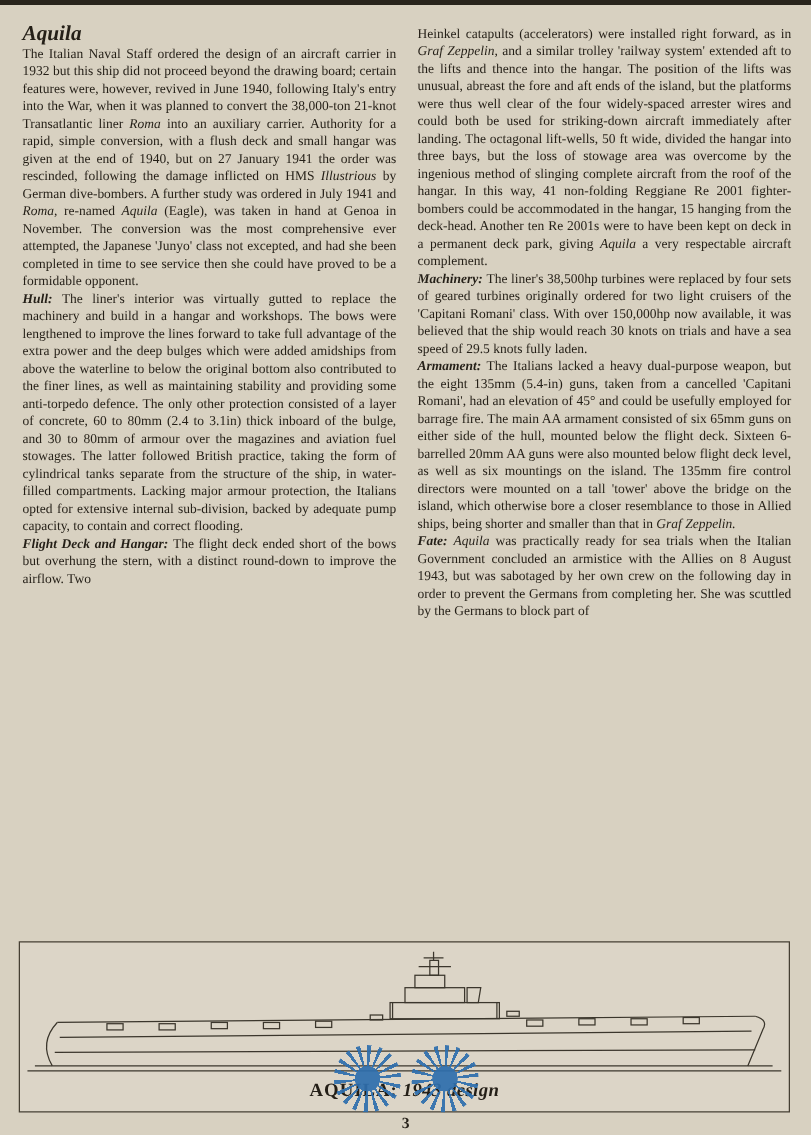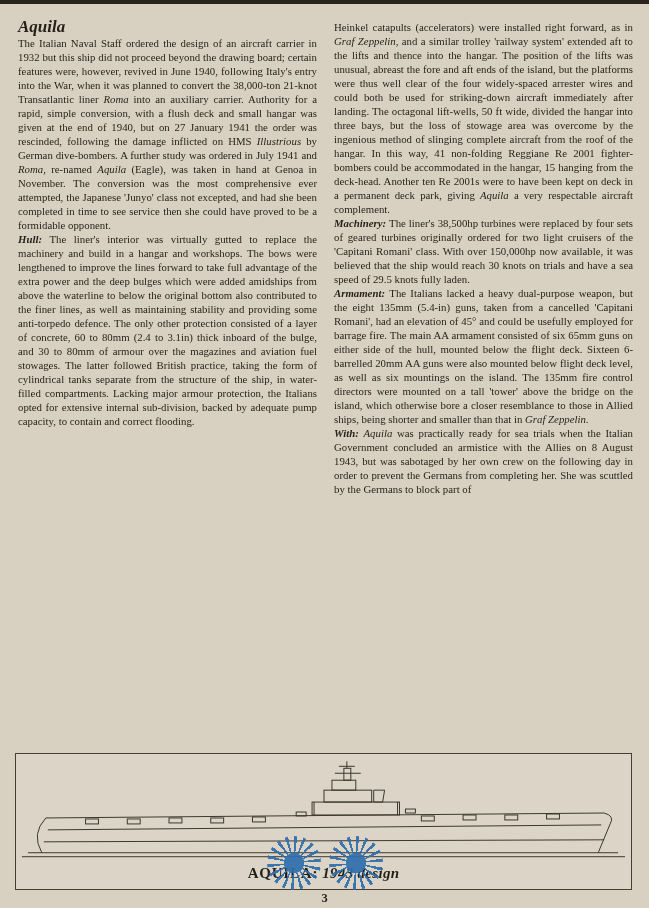--- a/index.html
+++ b/index.html
@@ -83,6 +83,7 @@
       <div>
           <p class="para"><span>The Italian Naval Staff ordered the design of an aircraft carrier in 1932 but this ship did not proceed beyond the drawing board; certain features were, however, revived in June 1940, following Italy's entry into the War, when it was planned to convert the 38,000-ton 21-knot Transatlantic liner </span><span class="it">Roma</span><span> into an auxiliary carrier. Authority for a rapid, simple conversion, with a flush deck and small hangar was given at the end of 1940, but on 27 January 1941 the order was rescinded, following the damage inflicted on HMS </span><span class="it">Illustrious</span><span> by German dive-bombers. A further study was ordered in July 1941 and </span><span class="it">Roma,</span><span> re-named </span><span class="it">Aquila</span><span> (Eagle), was taken in hand at Genoa in November. The conversion was the most comprehensive ever attempted, the Japanese 'Junyo' class not excepted, and had she been completed in time to see service then she could have proved to be a formidable opponent.</span></p>
           <p class="para"><span class="run-in">Hull: </span><span>The liner's interior was virtually gutted to replace the machinery and build in a hangar and workshops. The bows were lengthened to improve the lines forward to take full advantage of the extra power and the deep bulges which were added amidships from above the waterline to below the original bottom also contributed to the finer lines, as well as maintaining stability and providing some anti-torpedo defence. The only other protection consisted of a layer of concrete, 60 to 80mm (2.4 to 3.1in) thick inboard of the bulge, and 30 to 80mm of armour over the magazines and aviation fuel stowages. The latter followed British practice, taking the form of cylindrical tanks separate from the structure of the ship, in water-filled compartments. Lacking major armour protection, the Italians opted for extensive internal sub-division, backed by adequate pump capacity, to contain and correct flooding.</span></p>
+          <p class="para"><span class="run-in">Flight Deck and Hangar: </span><span>The flight deck ended short of the bows but overhung the stern, with a distinct round-down to improve the airflow. Two</span></p>
         </div>
     </div>
     <div class="col">

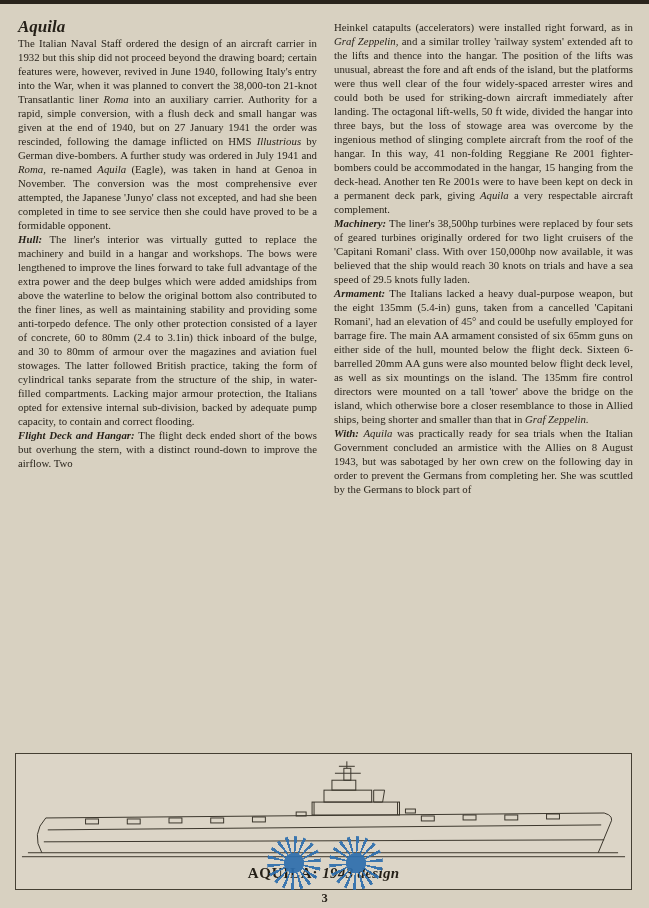--- a/index.html
+++ b/index.html
@@ -91,7 +91,7 @@
           <p class="para"><span>Heinkel catapults (accelerators) were installed right forward, as in </span><span class="it">Graf Zeppelin,</span><span> and a similar trolley 'railway system' extended aft to the lifts and thence into the hangar. The position of the lifts was unusual, abreast the fore and aft ends of the island, but the platforms were thus well clear of the four widely-spaced arrester wires and could both be used for striking-down aircraft immediately after landing. The octagonal lift-wells, 50 ft wide, divided the hangar into three bays, but the loss of stowage area was overcome by the ingenious method of slinging complete aircraft from the roof of the hangar. In this way, 41 non-folding Reggiane Re 2001 fighter-bombers could be accommodated in the hangar, 15 hanging from the deck-head. Another ten Re 2001s were to have been kept on deck in a permanent deck park, giving </span><span class="it">Aquila</span><span> a very respectable aircraft complement.</span></p>
           <p class="para"><span class="run-in">Machinery: </span><span>The liner's 38,500hp turbines were replaced by four sets of geared turbines originally ordered for two light cruisers of the 'Capitani Romani' class. With over 150,000hp now available, it was believed that the ship would reach 30 knots on trials and have a sea speed of 29.5 knots fully laden.</span></p>
           <p class="para"><span class="run-in">Armament: </span><span>The Italians lacked a heavy dual-purpose weapon, but the eight 135mm (5.4-in) guns, taken from a cancelled 'Capitani Romani', had an elevation of 45° and could be usefully employed for barrage fire. The main AA armament consisted of six 65mm guns on either side of the hull, mounted below the flight deck. Sixteen 6-barrelled 20mm AA guns were also mounted below flight deck level, as well as six mountings on the island. The 135mm fire control directors were mounted on a tall 'tower' above the bridge on the island, which otherwise bore a closer resemblance to those in Allied ships, being shorter and smaller than that in </span><span class="it">Graf Zeppelin.</span></p>
-          <p class="para"><span class="run-in">With: </span><span class="it">Aquila</span><span> was practically ready for sea trials when the Italian Government concluded an armistice with the Allies on 8 August 1943, but was sabotaged by her own crew on the following day in order to prevent the Germans from completing her. She was scuttled by the Germans to block part of</span></p>
+          <p class="para"><span class="run-in">Fate: </span><span class="it">Aquila</span><span> was practically ready for sea trials when the Italian Government concluded an armistice with the Allies on 8 August 1943, but was sabotaged by her own crew on the following day in order to prevent the Germans from completing her. She was scuttled by the Germans to block part of</span></p>
         </div>
     </div>
   </div>

